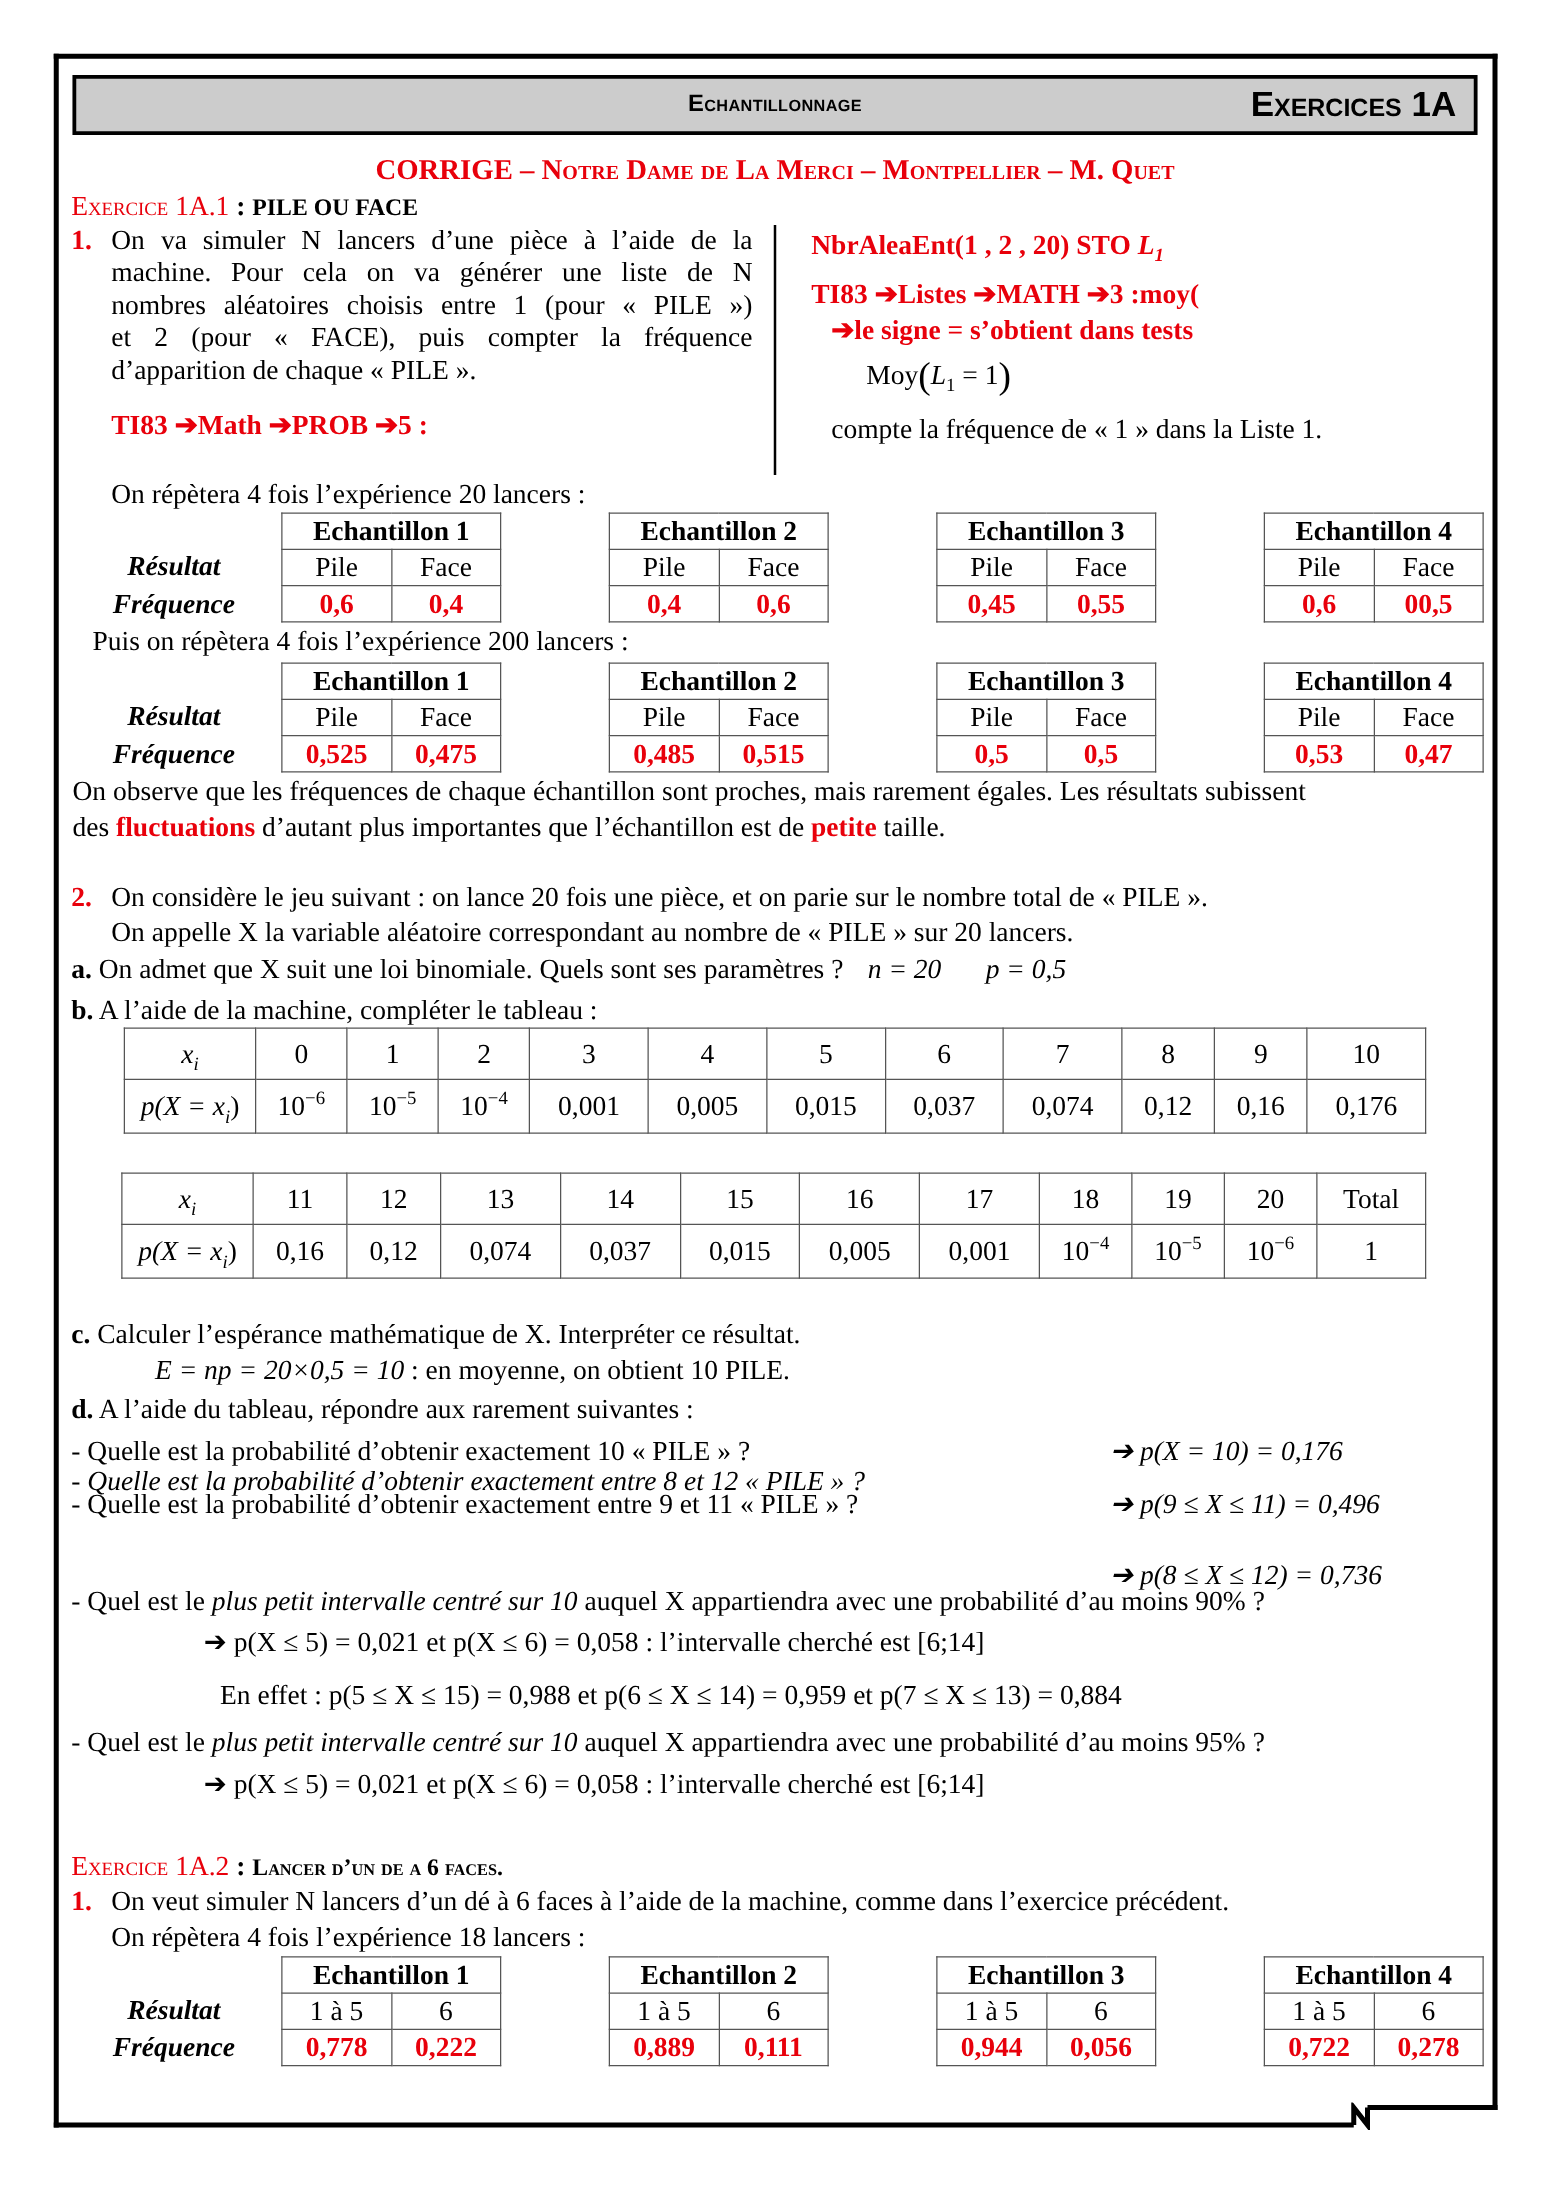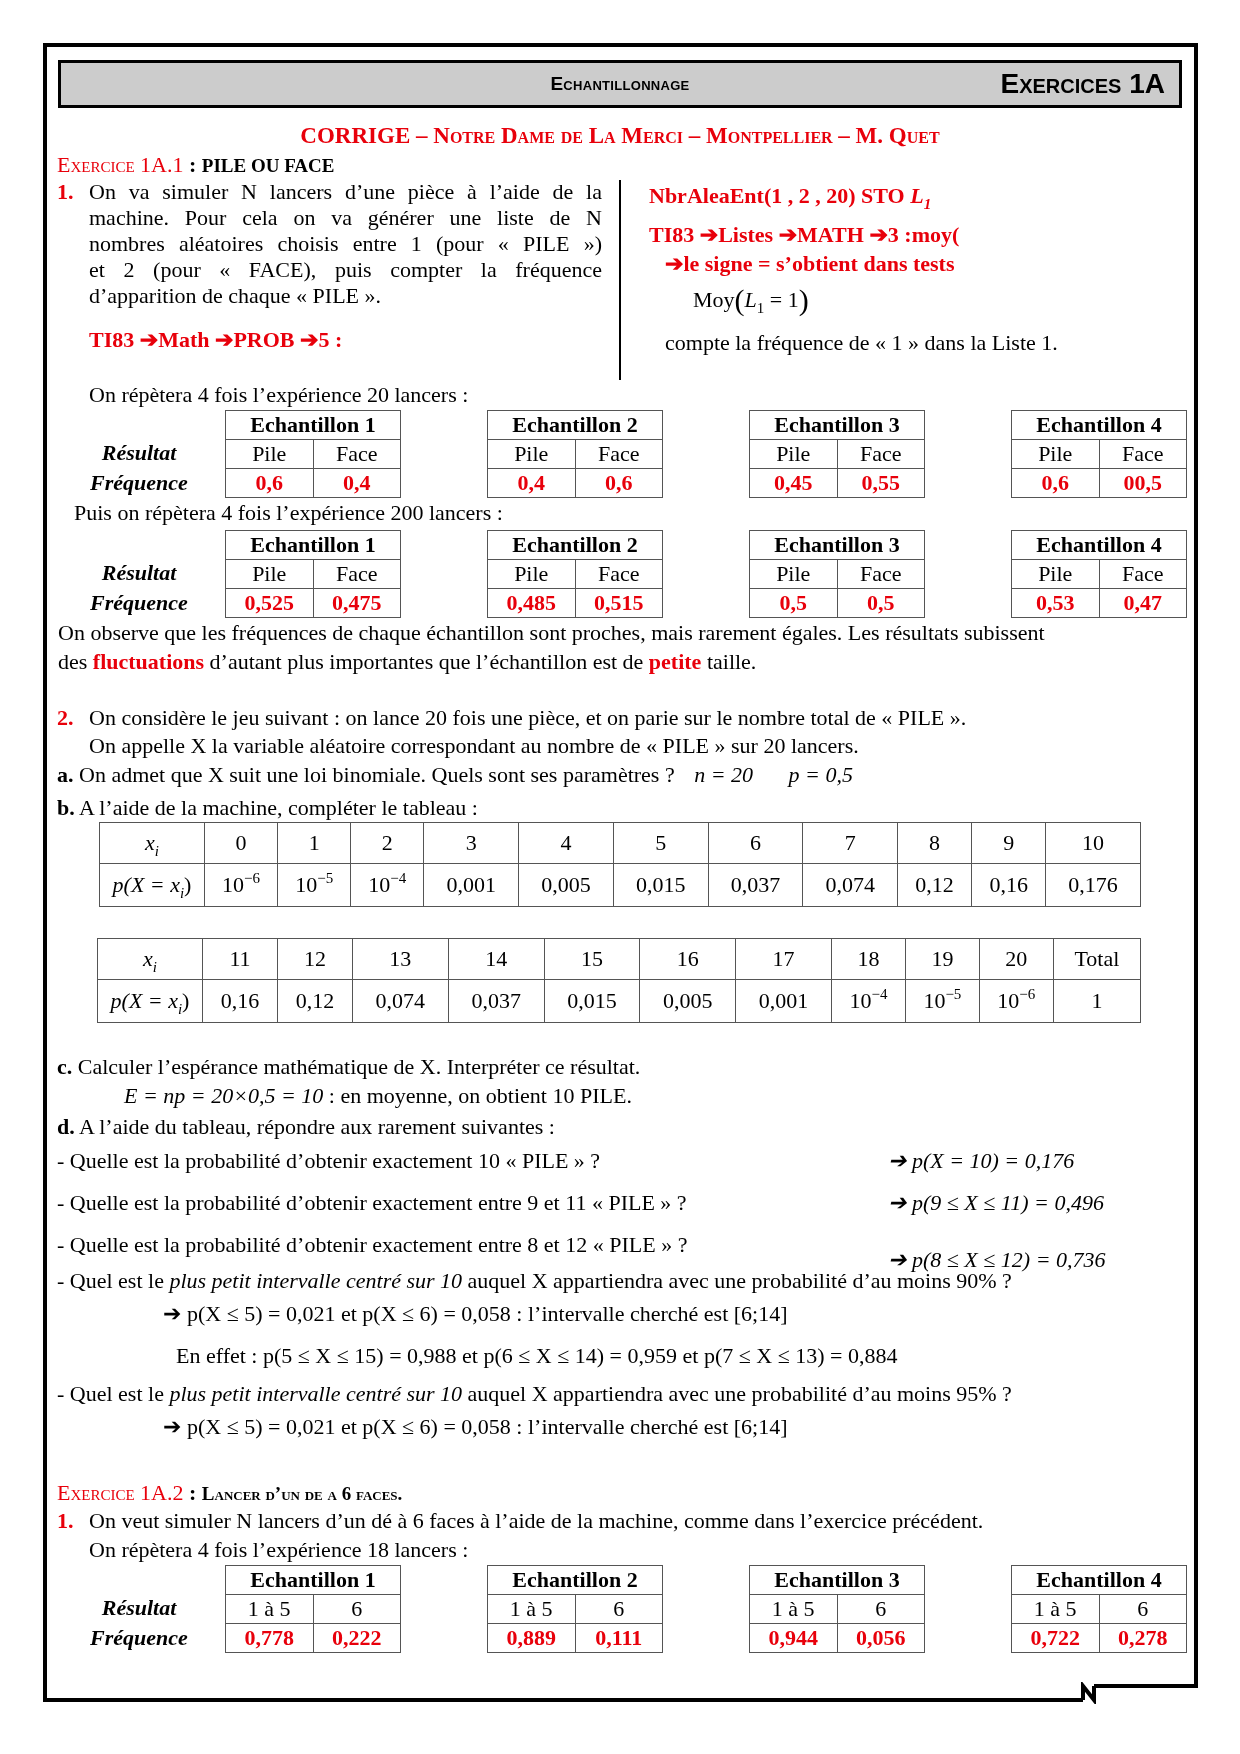--- a/index.html
+++ b/index.html
@@ -318,7 +318,7 @@
 <div class="abs t it" style="left:888px; top:1148px;">➔ p(X = 10) = 0,176</div>
 <div class="abs t" style="left:57px; top:1190px;">- Quelle est la probabilité d’obtenir exactement entre 9 et 11 « PILE » ?</div>
 <div class="abs t it" style="left:888px; top:1190px;">➔ p(9 ≤ X ≤ 11) = 0,496</div>
-<div class="abs t" style="left:57px; top:1232px;">- Quelle est la probabilité d’obtenir exactement entre 8 et 12 « PILE » ?</div>
+<div class="abs t" style="left:57px; top:1172px;font-style:italic;">- Quelle est la probabilité d’obtenir exactement entre 8 et 12 « PILE » ?</div>
 <div class="abs t it" style="left:888px; top:1247px;">➔ p(8 ≤ X ≤ 12) = 0,736</div>
 
 <div class="abs t" style="left:57px; top:1268px;">

